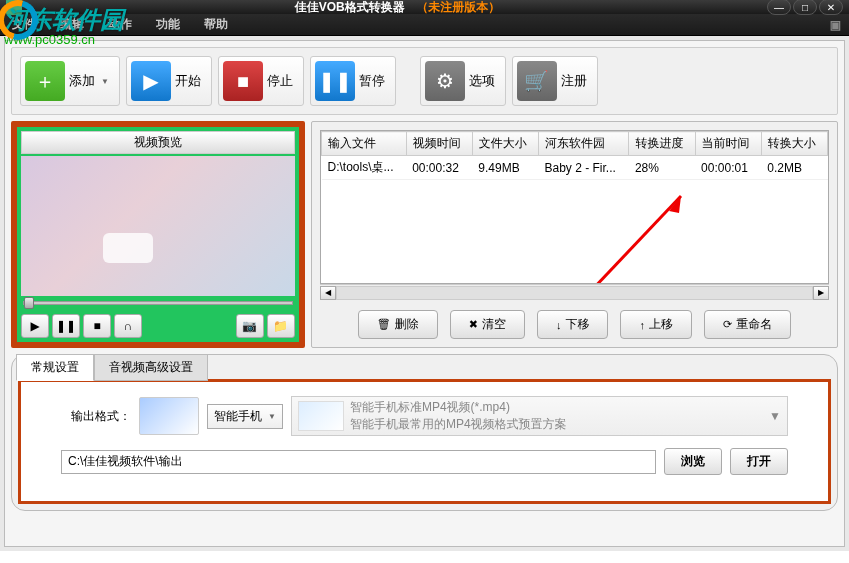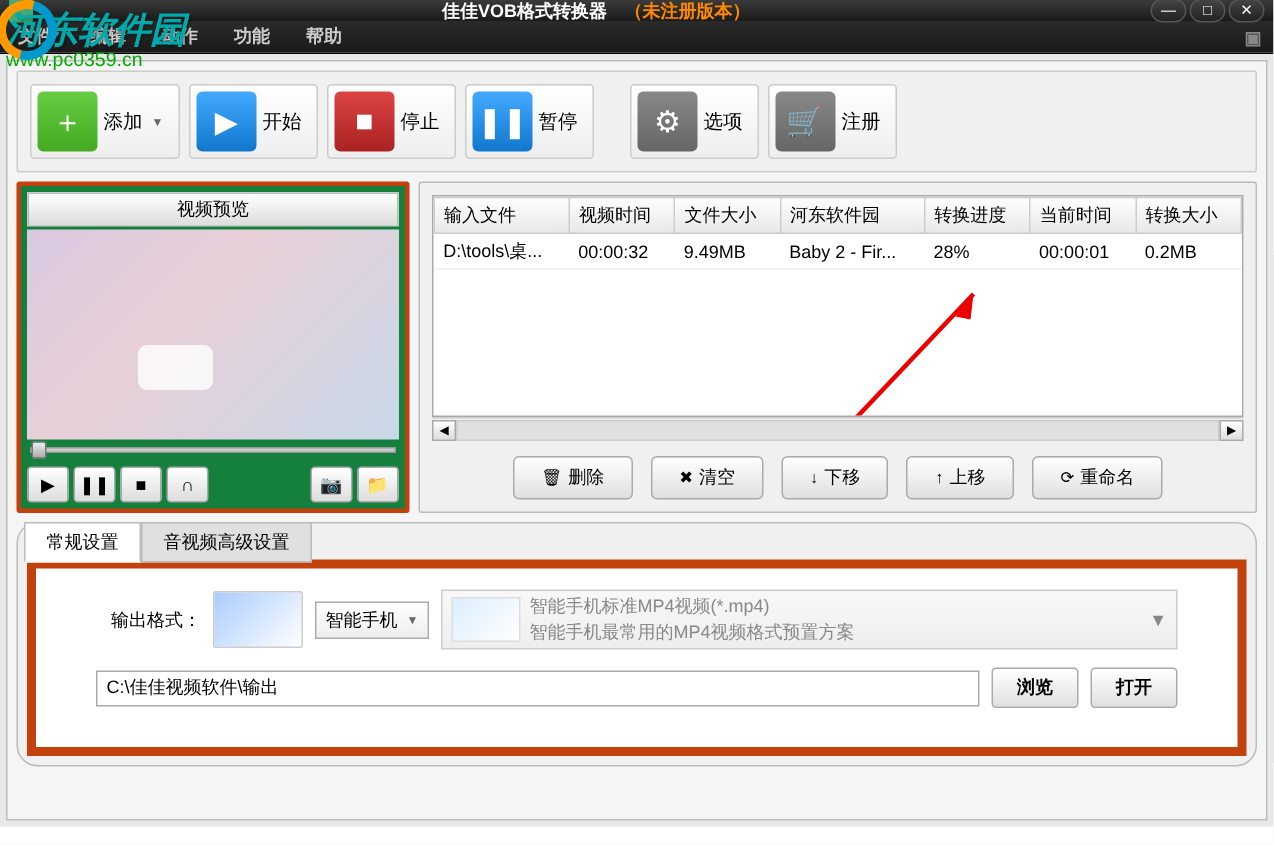--- a/index.html
+++ b/index.html
@@ -39,7 +39,7 @@
 .tool-btn .dropdown { font-size: 8px; color: #666; margin-left: 2px; }
 
 .middle-row { display: flex; gap: 6px; flex: 0 0 auto; }
-.preview-panel { width: 262px; border: 3px solid #c2410c; background: #15803d; padding: 4px; border-radius: 2px; }
+.preview-panel { width: 294px; border: 6px solid #c2410c; background: #22c55e; padding: 4px; border-radius: 2px; }
 .preview-title { text-align: center; padding: 2px; font-size: 12px; background: linear-gradient(to bottom, #fff, #ddd); border: 1px solid #ccc; margin-bottom: 2px; }
 .preview-video { width: 100%; height: 140px; background: linear-gradient(135deg, #d8c8e0 0%, #e8d0d8 40%, #c8d8e8 100%); position: relative; }
 .preview-video::after { content: ""; position: absolute; top: 55%; left: 30%; width: 50px; height: 30px; background: #fff; border-radius: 6px; opacity: 0.8; }

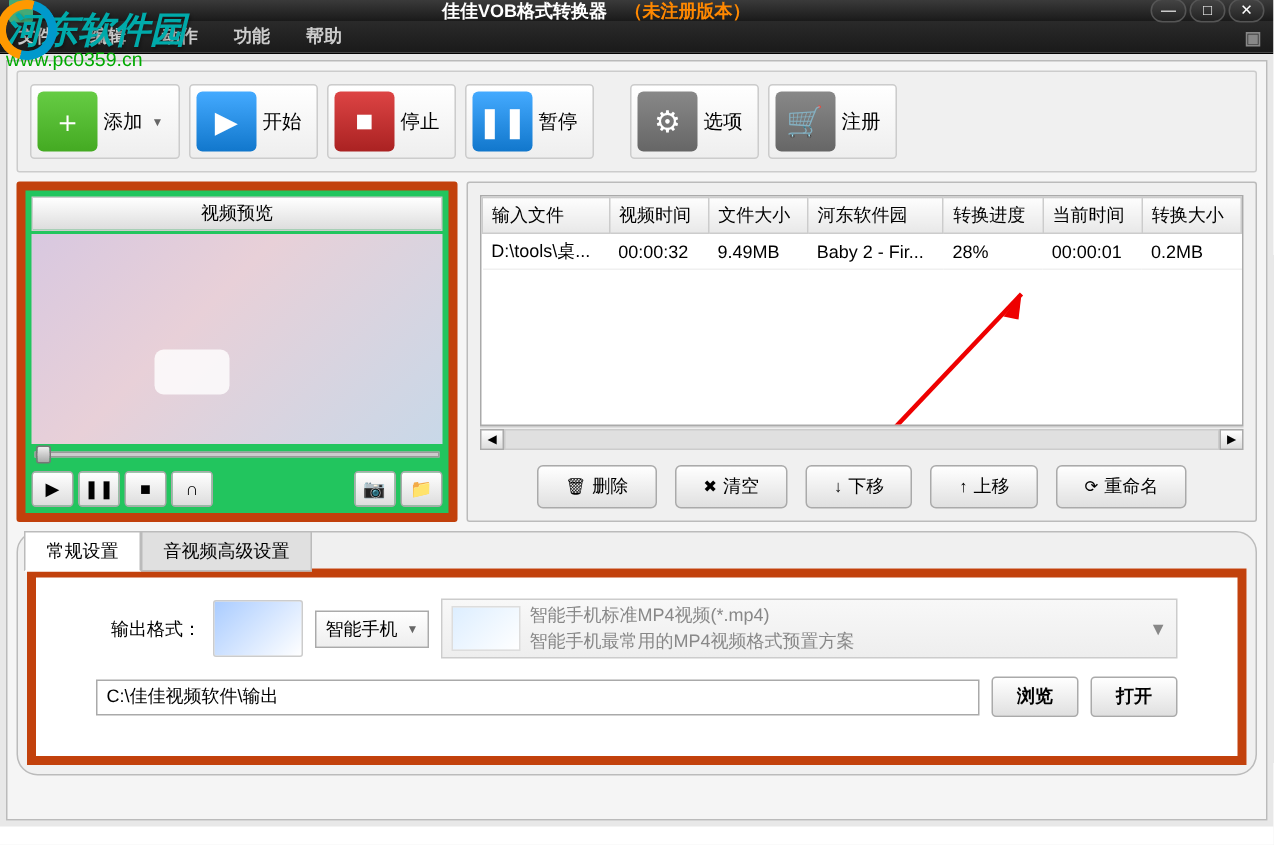--- a/index.html
+++ b/index.html
@@ -69,7 +69,7 @@
 .tab-headers { position: absolute; top: -1px; left: 4px; display: flex; }
 .tab-header { padding: 4px 14px; border: 1px solid #bbb; background: #e0e0e0; cursor: pointer; font-size: 12px; }
 .tab-header.active { background: #fff; border-bottom: 1px solid #fff; }
-.tab-content { background: #fff; border: 6px solid #c2410c; margin: 0 6px 6px 6px; padding: 14px 40px; }
+.tab-content { background: #fff; border: 3px solid #c2410c; margin: 0 6px 6px 6px; padding: 14px 40px; }
 .settings-row { display: flex; align-items: center; gap: 8px; margin-bottom: 12px; }
 .settings-label { width: 70px; text-align: right; font-size: 12px; }
 .phone-preview { width: 60px; height: 38px; background: linear-gradient(135deg, #acf, #fff); border: 1px solid #ccc; border-radius: 2px; }

